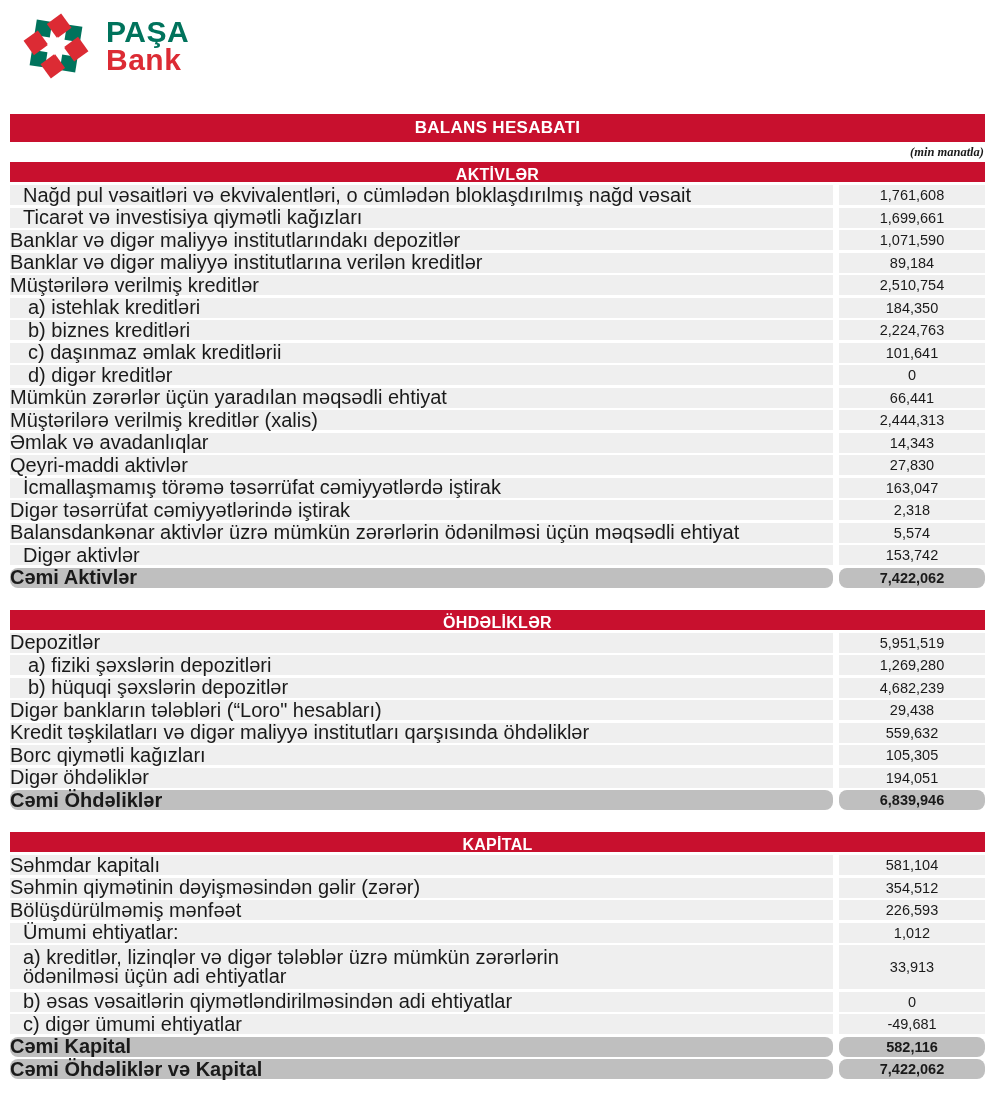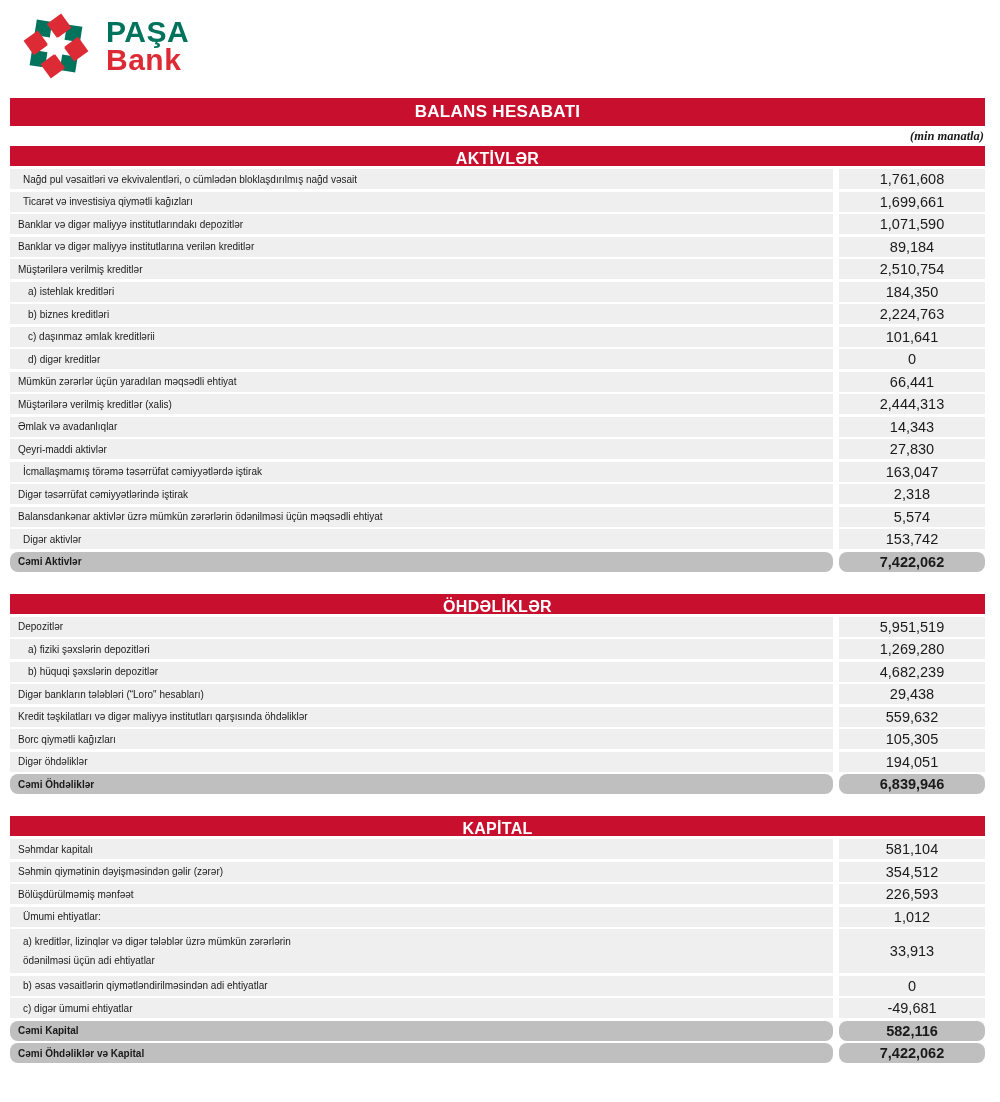--- a/index.html
+++ b/index.html
@@ -15,7 +15,7 @@
   .logo-text .l1 { color:var(--logo-green,#00735C); }
   .logo-text .l2 { color:var(--logo-arrow-red,#DC2B34); }
   
-  .table-wrap { margin:14px 15px 0 10px; }
+  .table-wrap { margin:30px 15px 0 10px; }
   .band {
     background:var(--brand-red,#C8102E); color:#ffffff; text-align:center; font-weight:bold;
   }

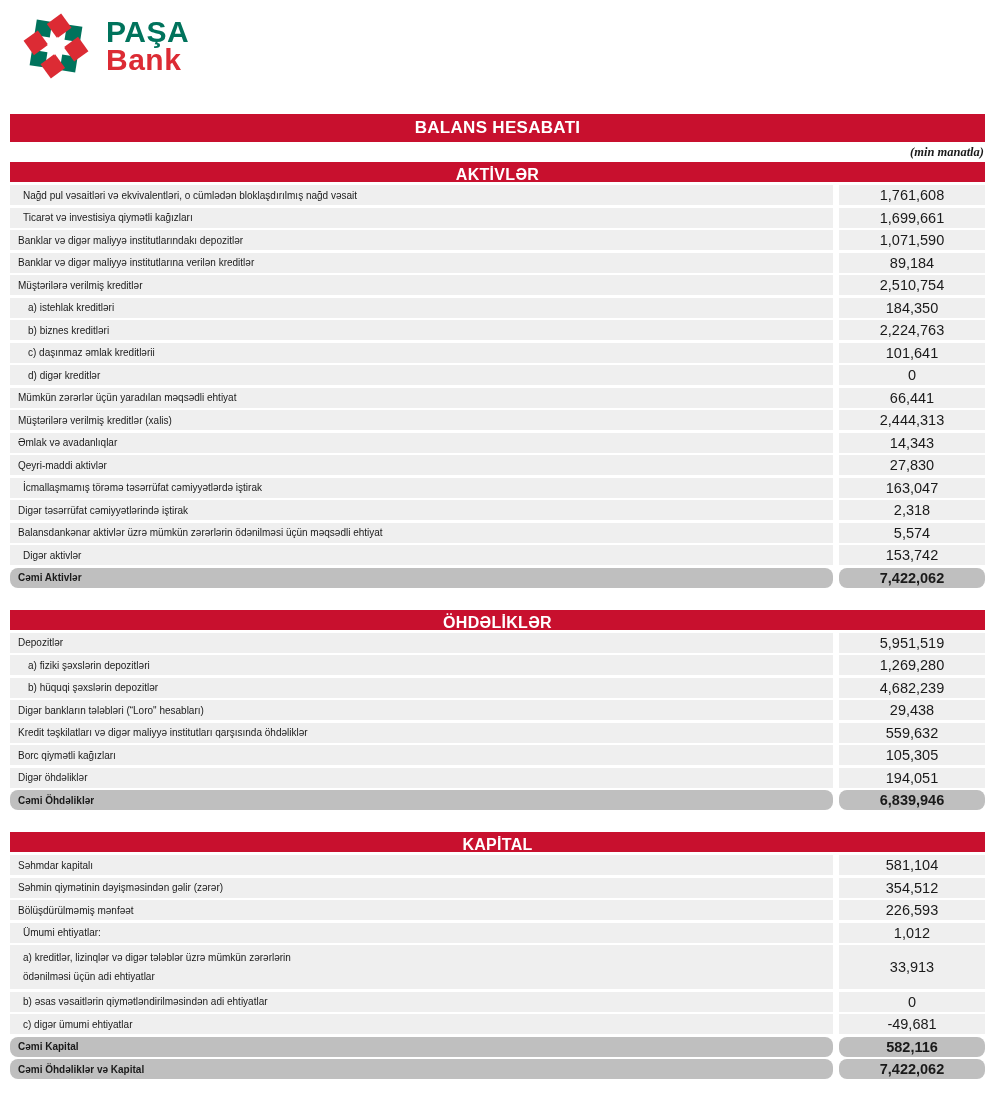--- a/index.html
+++ b/index.html
@@ -32,7 +32,7 @@
   .row.twoline { min-height:44px; }
   .cell-label {
     flex:1; background:var(--row-bg,#EFEFEF); display:flex; align-items:center;
-    font-size:10px; line-height:19px; white-space:pre-line;
+    font-size:20px; line-height:19px; white-space:pre-line;
   }
   .indent-0 { padding-left:8px; }
   .indent-1 { padding-left:13px; }

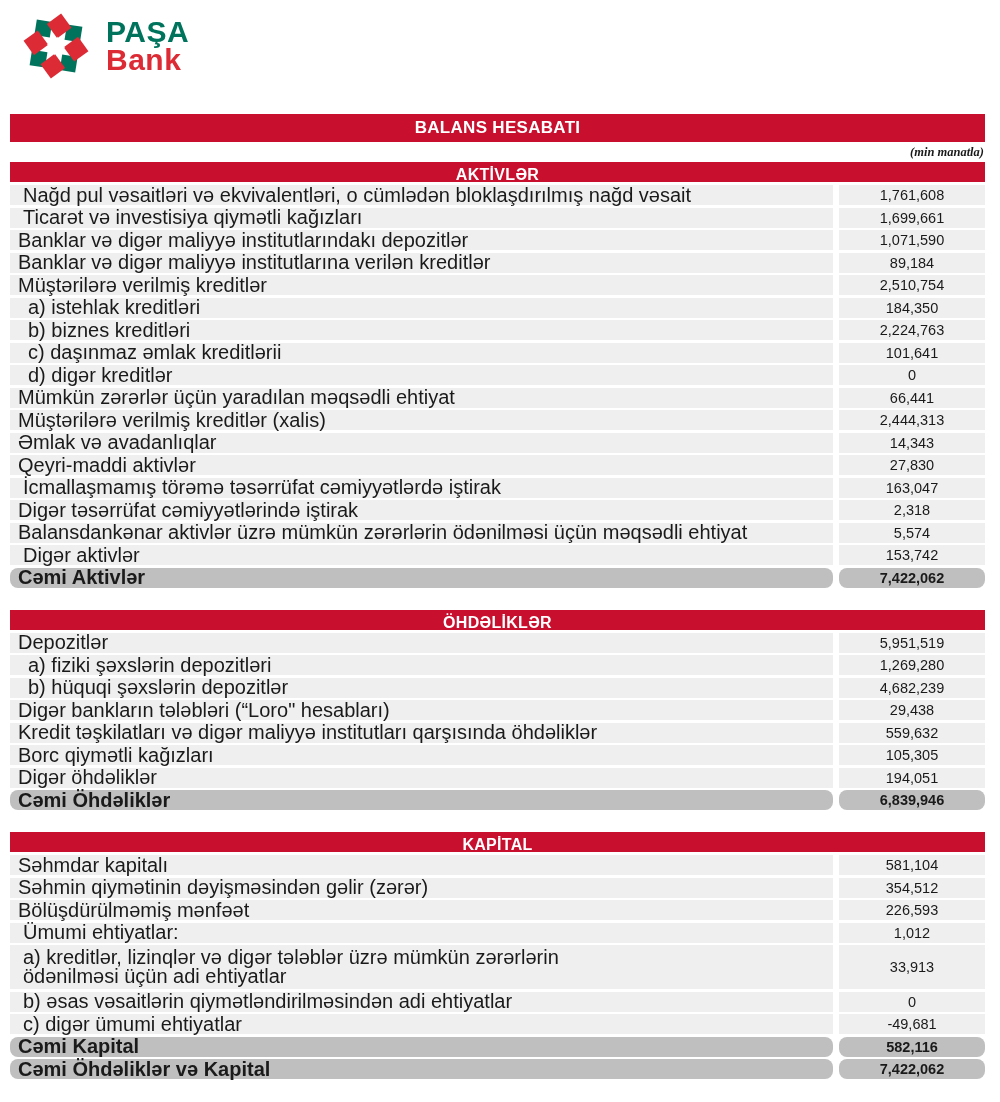--- a/index.html
+++ b/index.html
@@ -34,7 +34,7 @@
     flex:1; background:var(--row-bg,#EFEFEF); display:flex; align-items:center;
     font-size:20px; line-height:19px; white-space:pre-line;
   }
-  .indent-0 { padding-left:8px; }
+  .indent-0 { padding-left:0; }
   .indent-1 { padding-left:13px; }
   .indent-2 { padding-left:18px; }
   .cell-gap { width:6px; background:#ffffff; flex:0 0 auto; }

